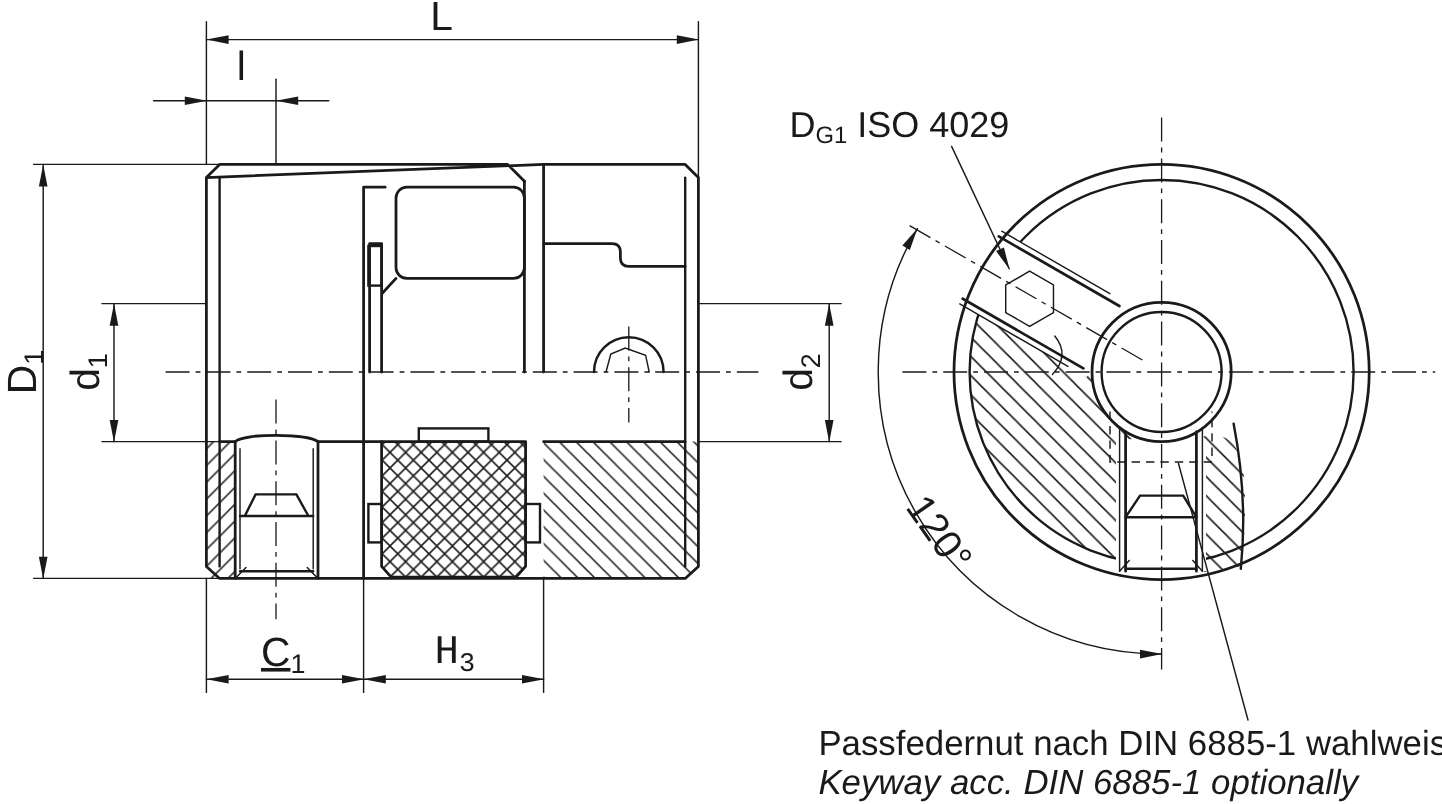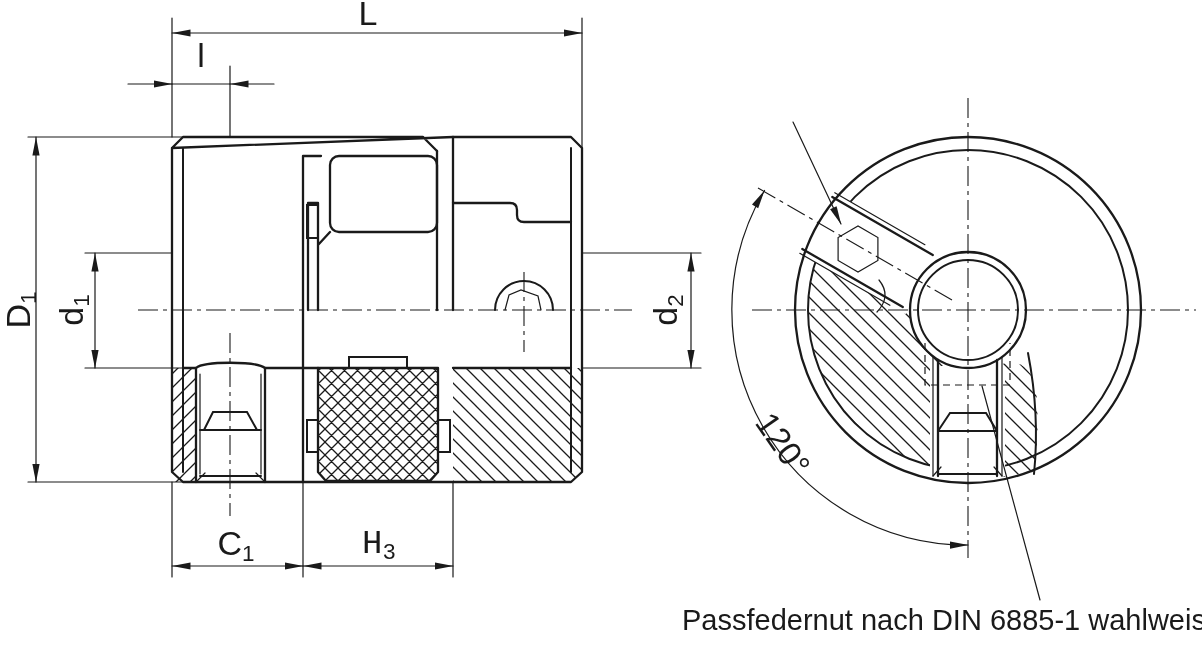--- a/index.html
+++ b/index.html
@@ -156,6 +156,7 @@
 <div class="lbl dim centered" style="left:236px;top:546px;"><span>C</span><sub>1</sub></div>
 <div class="lbl dim centered" style="left:379px;top:546px;font-family:Liberation Mono, monospace;"><span>H</span><sub>3</sub></div>
 
+<div class="lbl anno" style="left:658px;top:90px;"><span>D</span><sub>G1</sub><span> ISO 4029</span></div>
 
 <div class="lbl dim rot120" style="left:783px;top:444px;font-size:33px;">120°</div>
 

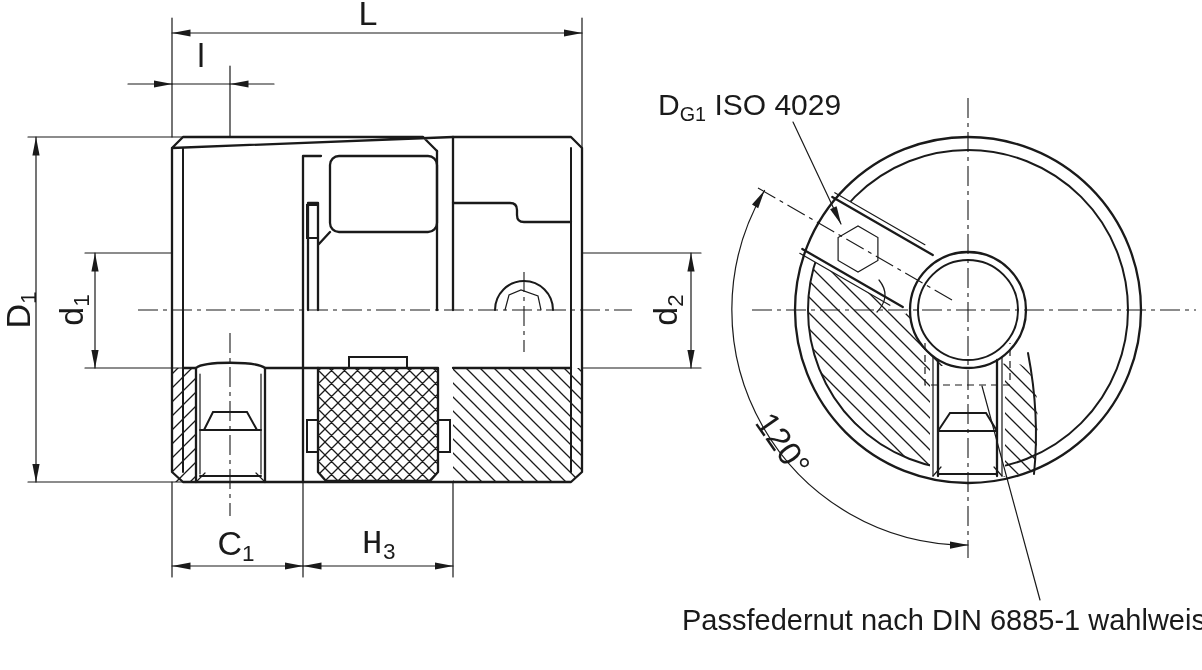--- a/index.html
+++ b/index.html
@@ -153,7 +153,7 @@
 <div class="lbl dim rot90" style="left:21px;top:310px;"><span>D</span><sub>1</sub></div>
 <div class="lbl dim rot90" style="left:74px;top:310px;"><span>d</span><sub>1</sub></div>
 <div class="lbl dim rot90" style="left:668px;top:310px;"><span>d</span><sub>2</sub></div>
-<div class="lbl dim centered" style="left:236px;top:546px;"><span>C</span><sub>1</sub></div>
+<div class="lbl dim centered" style="left:236px;top:546px;text-decoration:underline;"><span>C</span><sub>1</sub></div>
 <div class="lbl dim centered" style="left:379px;top:546px;font-family:Liberation Mono, monospace;"><span>H</span><sub>3</sub></div>
 
 <div class="lbl anno" style="left:658px;top:90px;"><span>D</span><sub>G1</sub><span> ISO 4029</span></div>

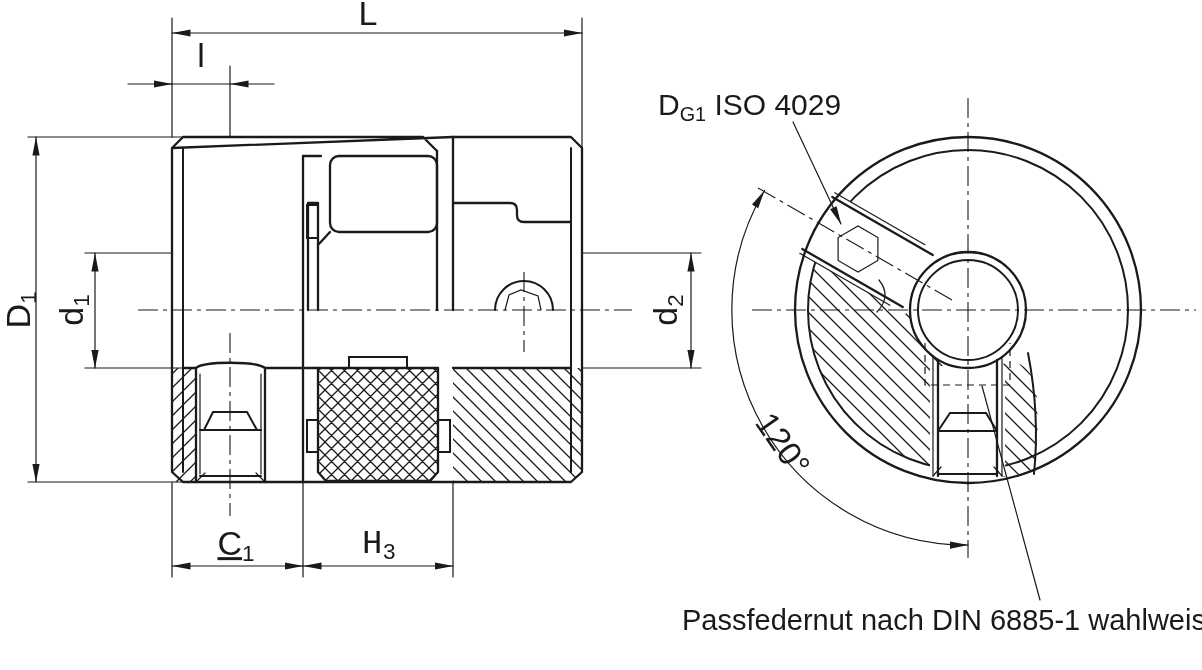--- a/index.html
+++ b/index.html
@@ -161,6 +161,7 @@
 <div class="lbl dim rot120" style="left:783px;top:444px;font-size:33px;">120°</div>
 
 <div class="lbl note" style="left:682px;top:606px;">Passfedernut nach DIN 6885-1 wahlweise</div>
+<div class="lbl note it" style="left:682px;top:639px;">Keyway acc. DIN 6885-1 optionally</div>
 
 </div>
 

